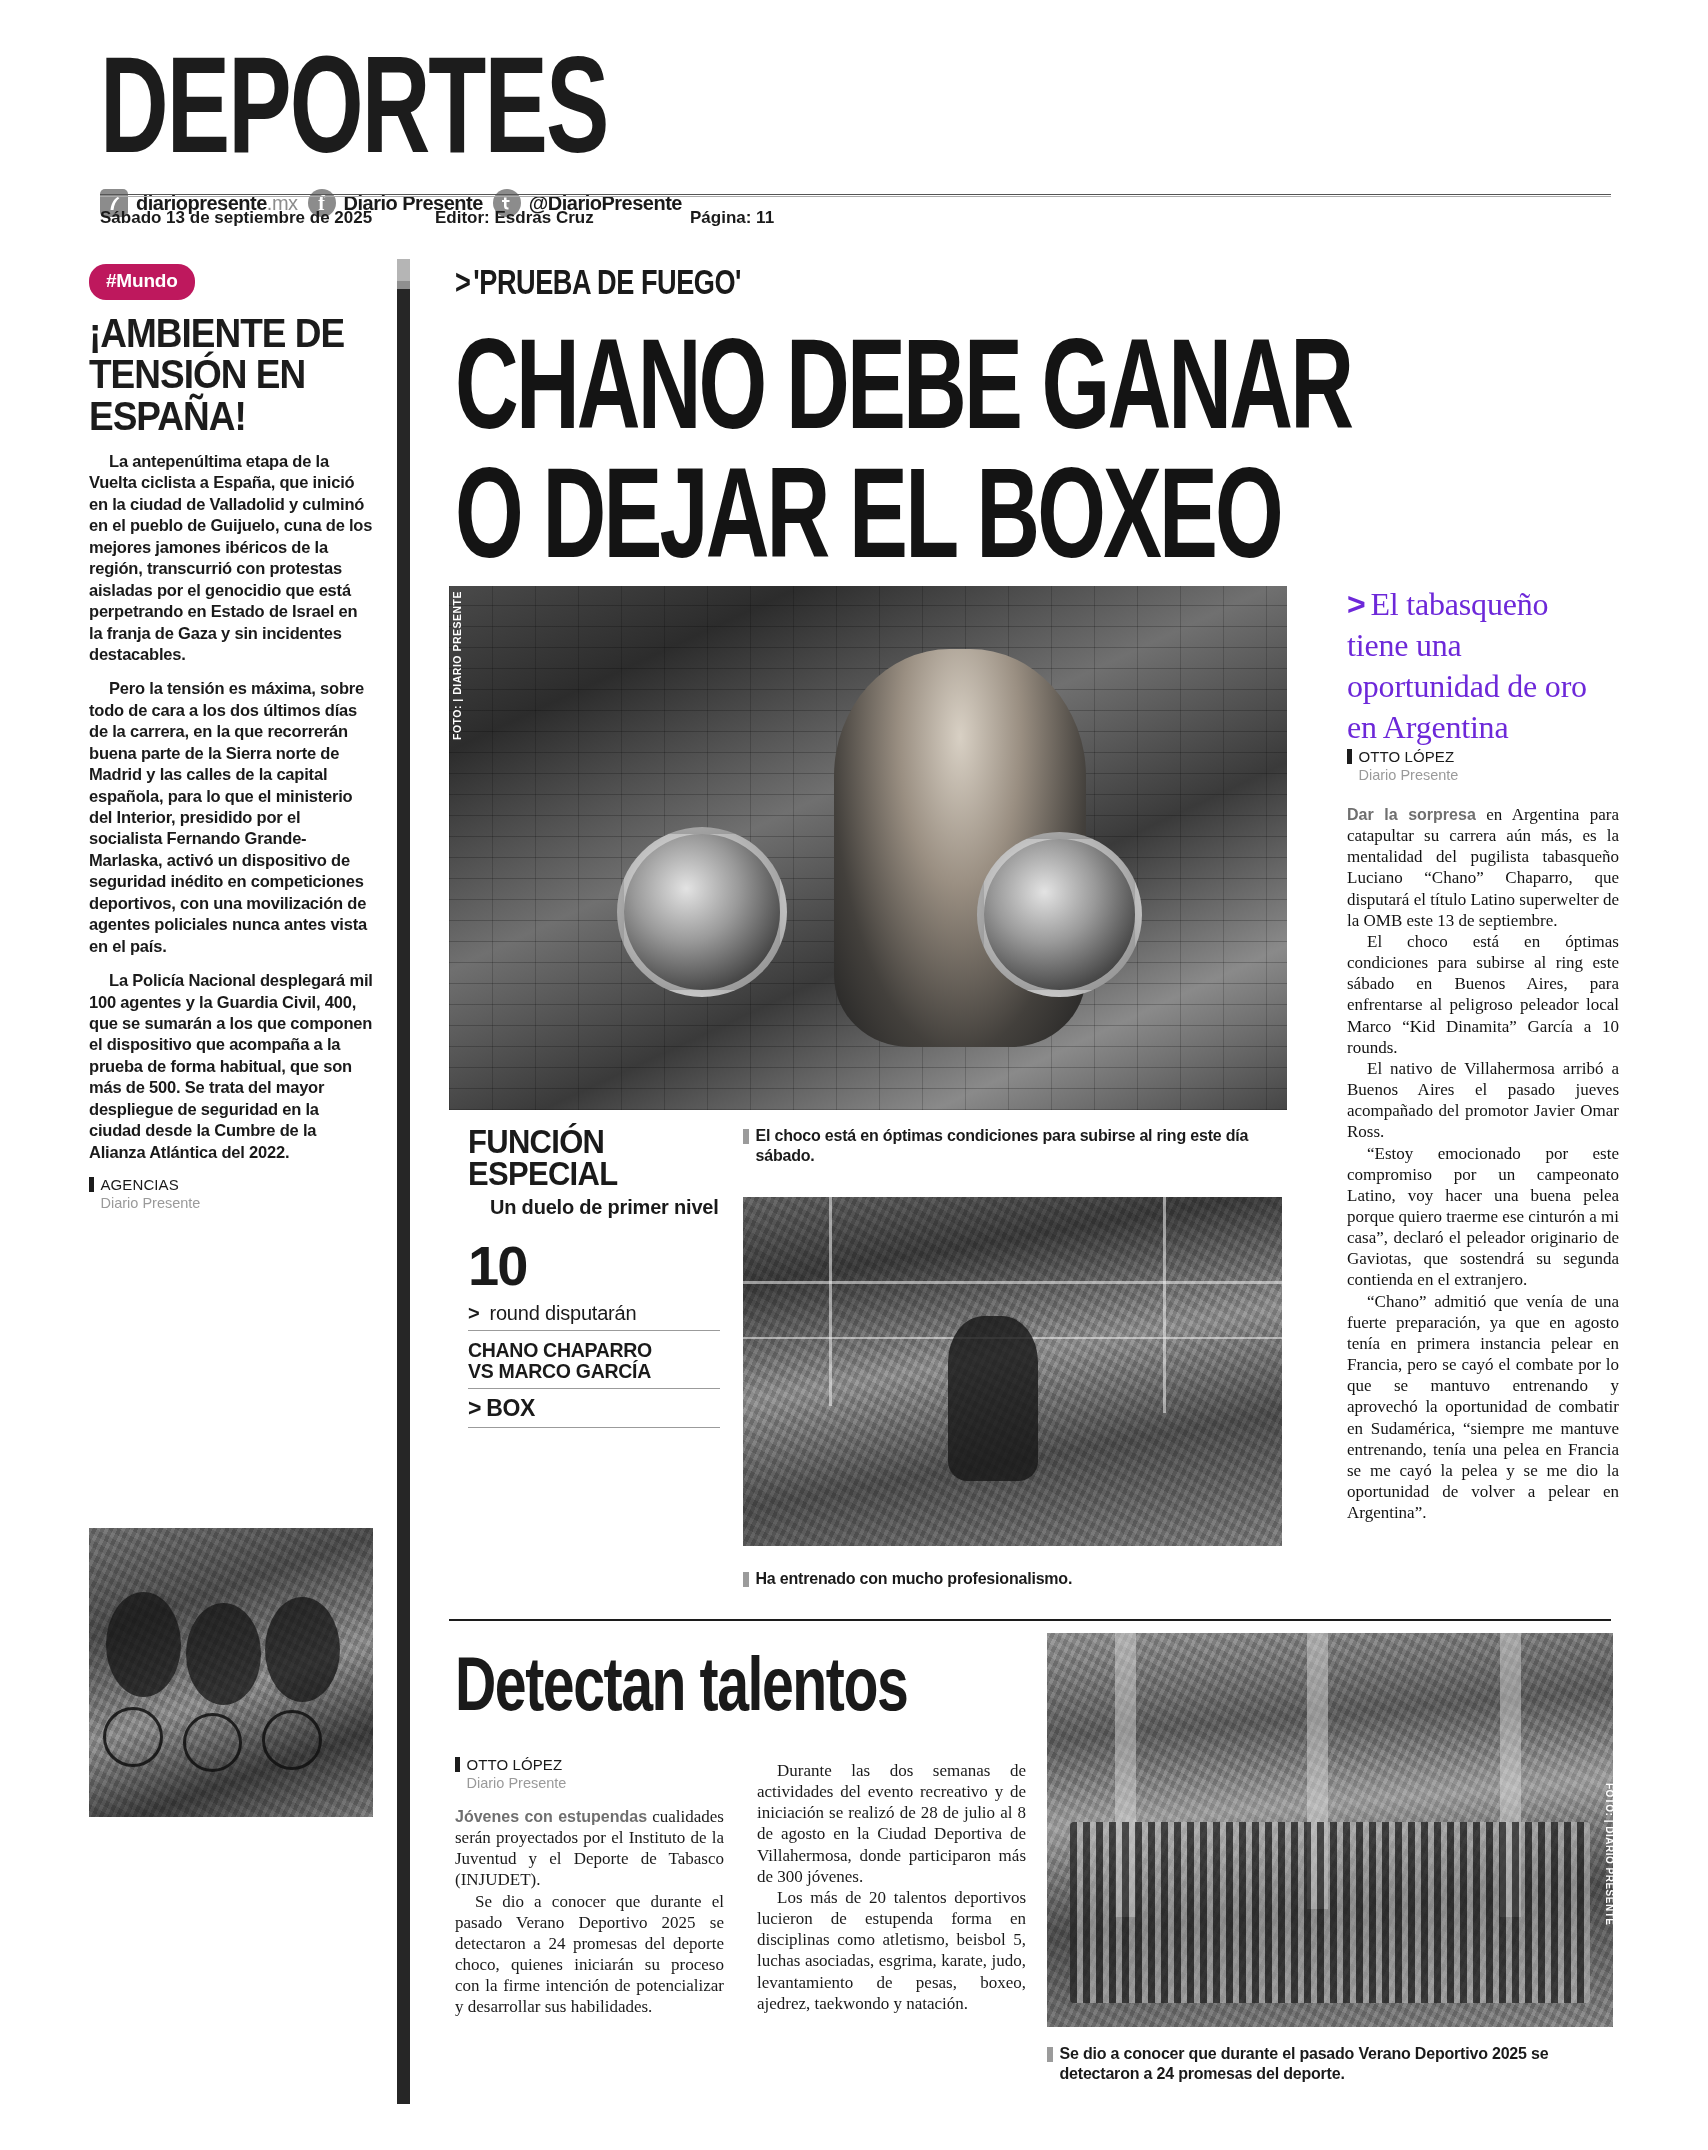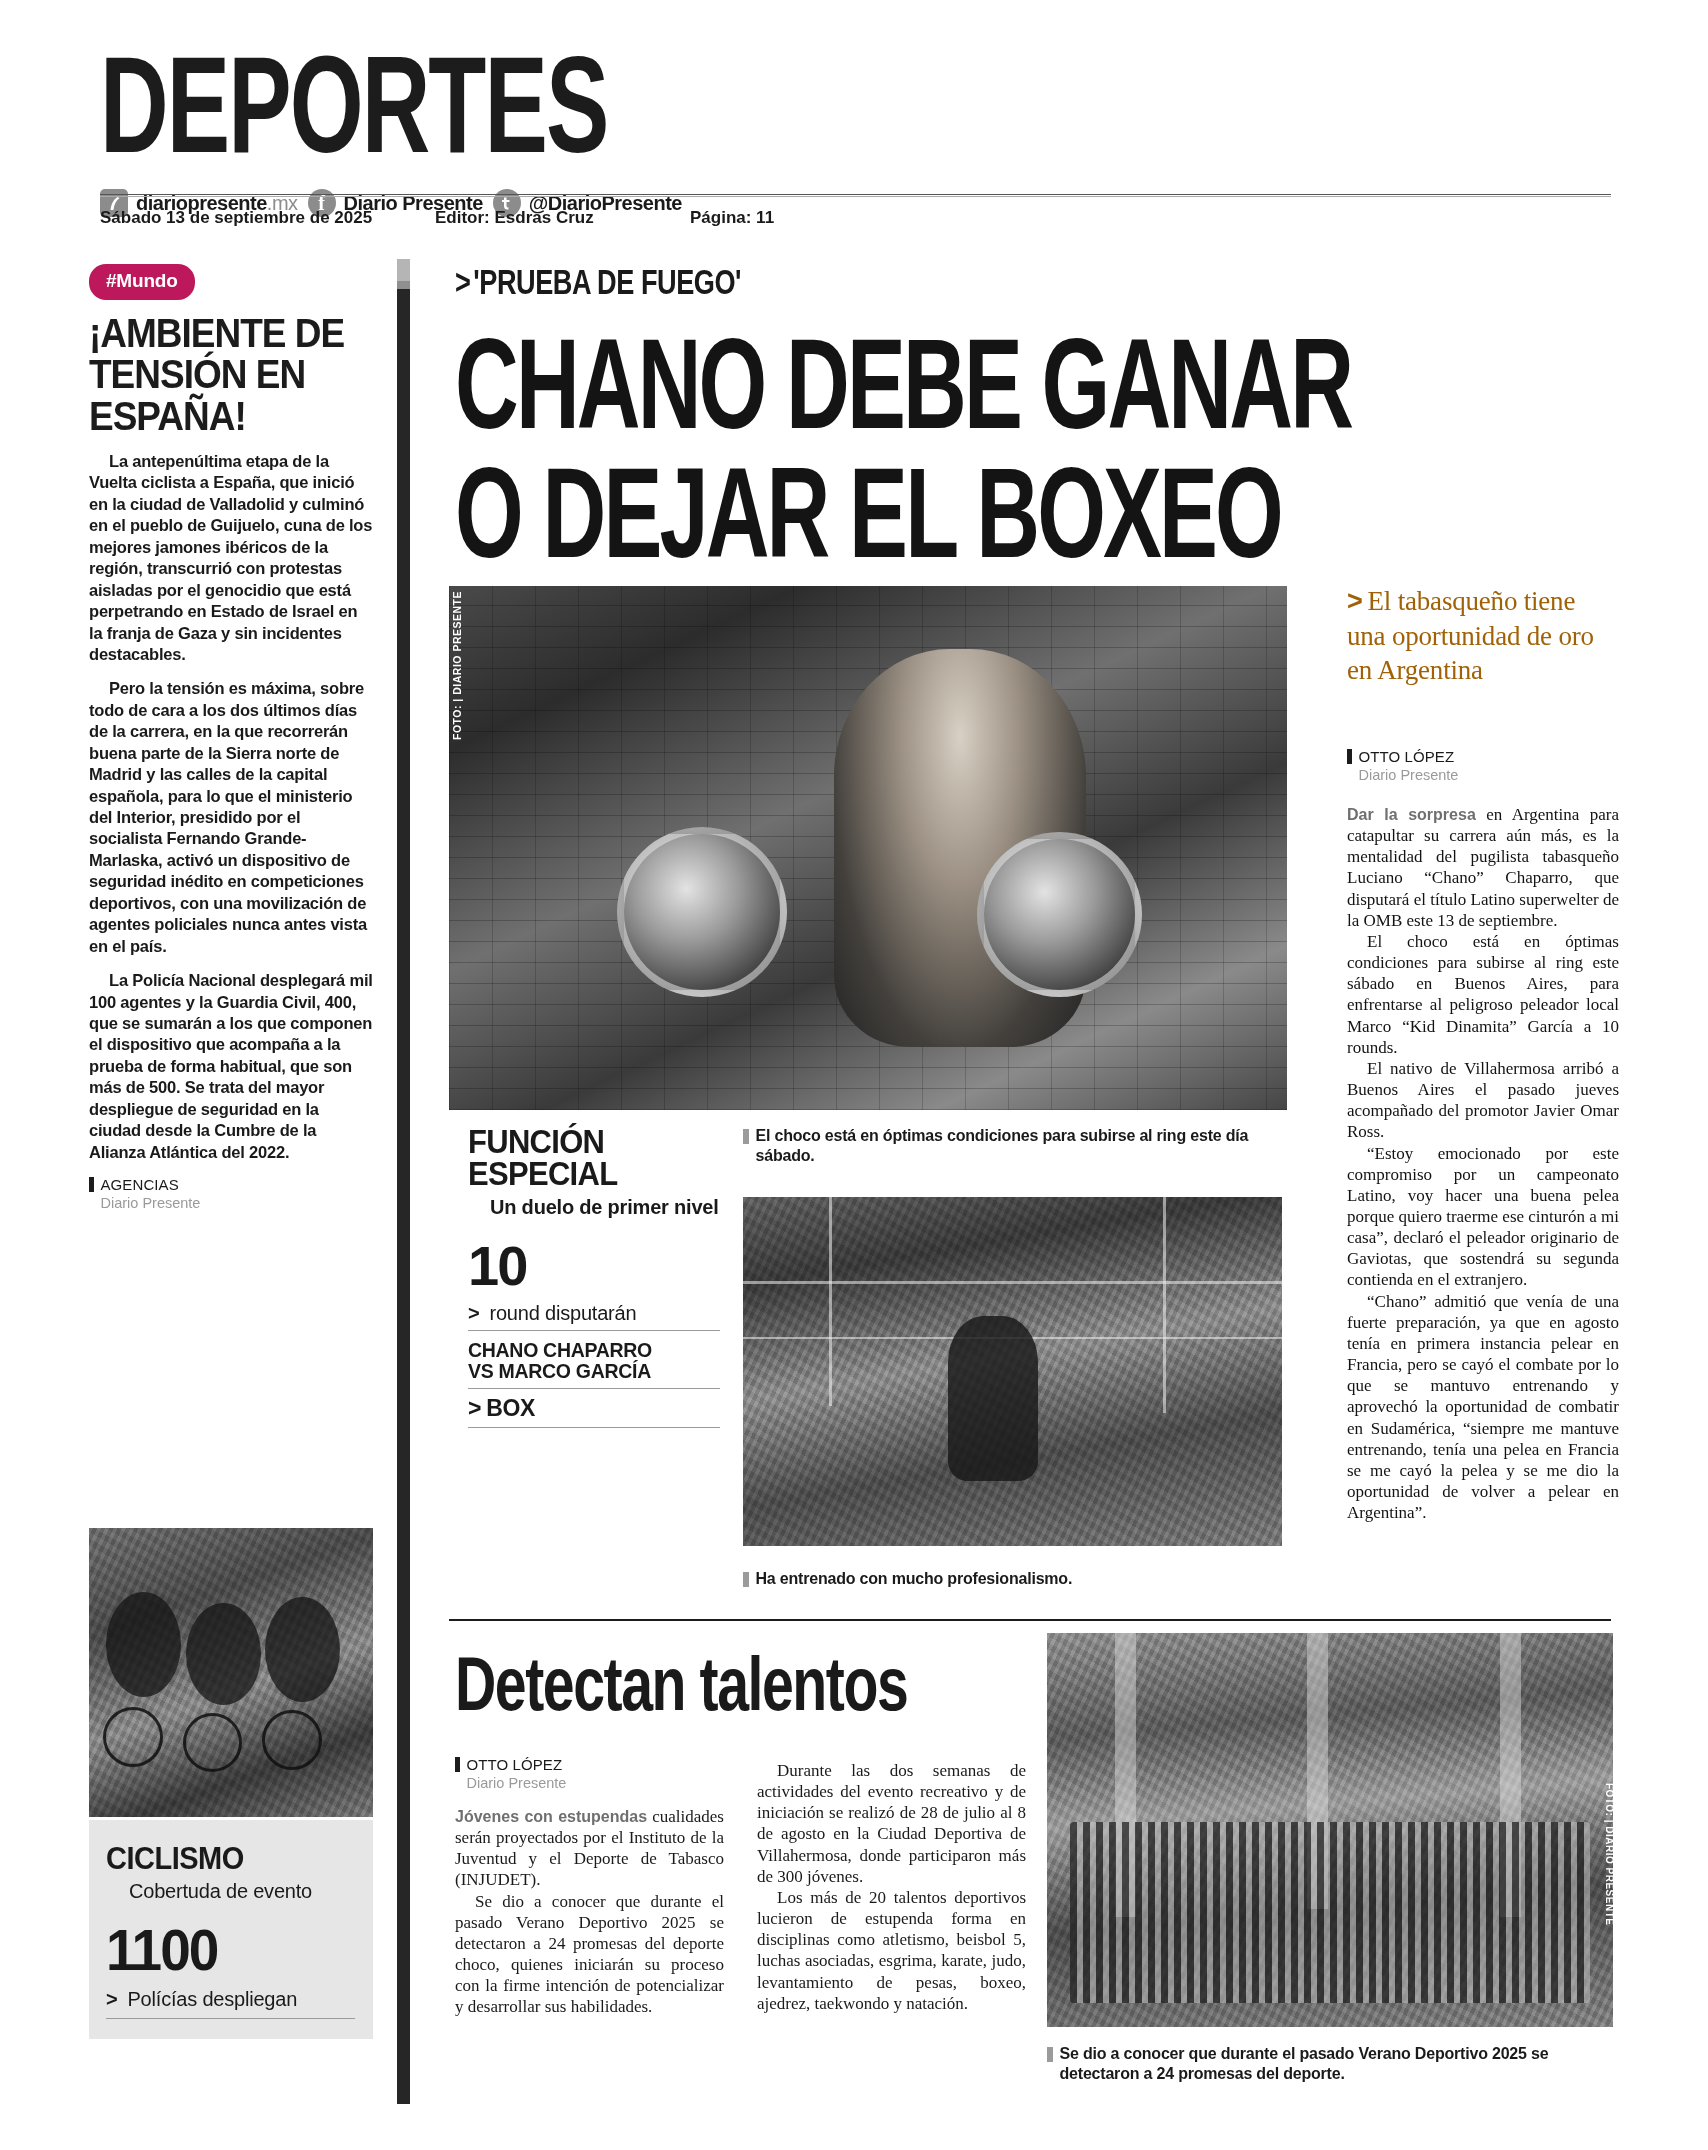--- a/index.html
+++ b/index.html
@@ -214,8 +214,8 @@
   .rc-subhead {
     position: absolute; left: 1347px; top: 584px; width: 269px;
     font-family: "Liberation Serif", serif;
-    font-size: 27px; line-height: 1.28; letter-spacing: -0.2px;
-    color: #a16207;
+    font-size: 32px; line-height: 1.28; letter-spacing: -0.2px;
+    color: #6d28d9;
   }
   .rc-subhead .chev { font-family:"Liberation Sans",sans-serif; font-weight: bold; margin-right: 5px; }
   .rc-byline { position: absolute; left: 1347px; top: 748px; width: 269px; }

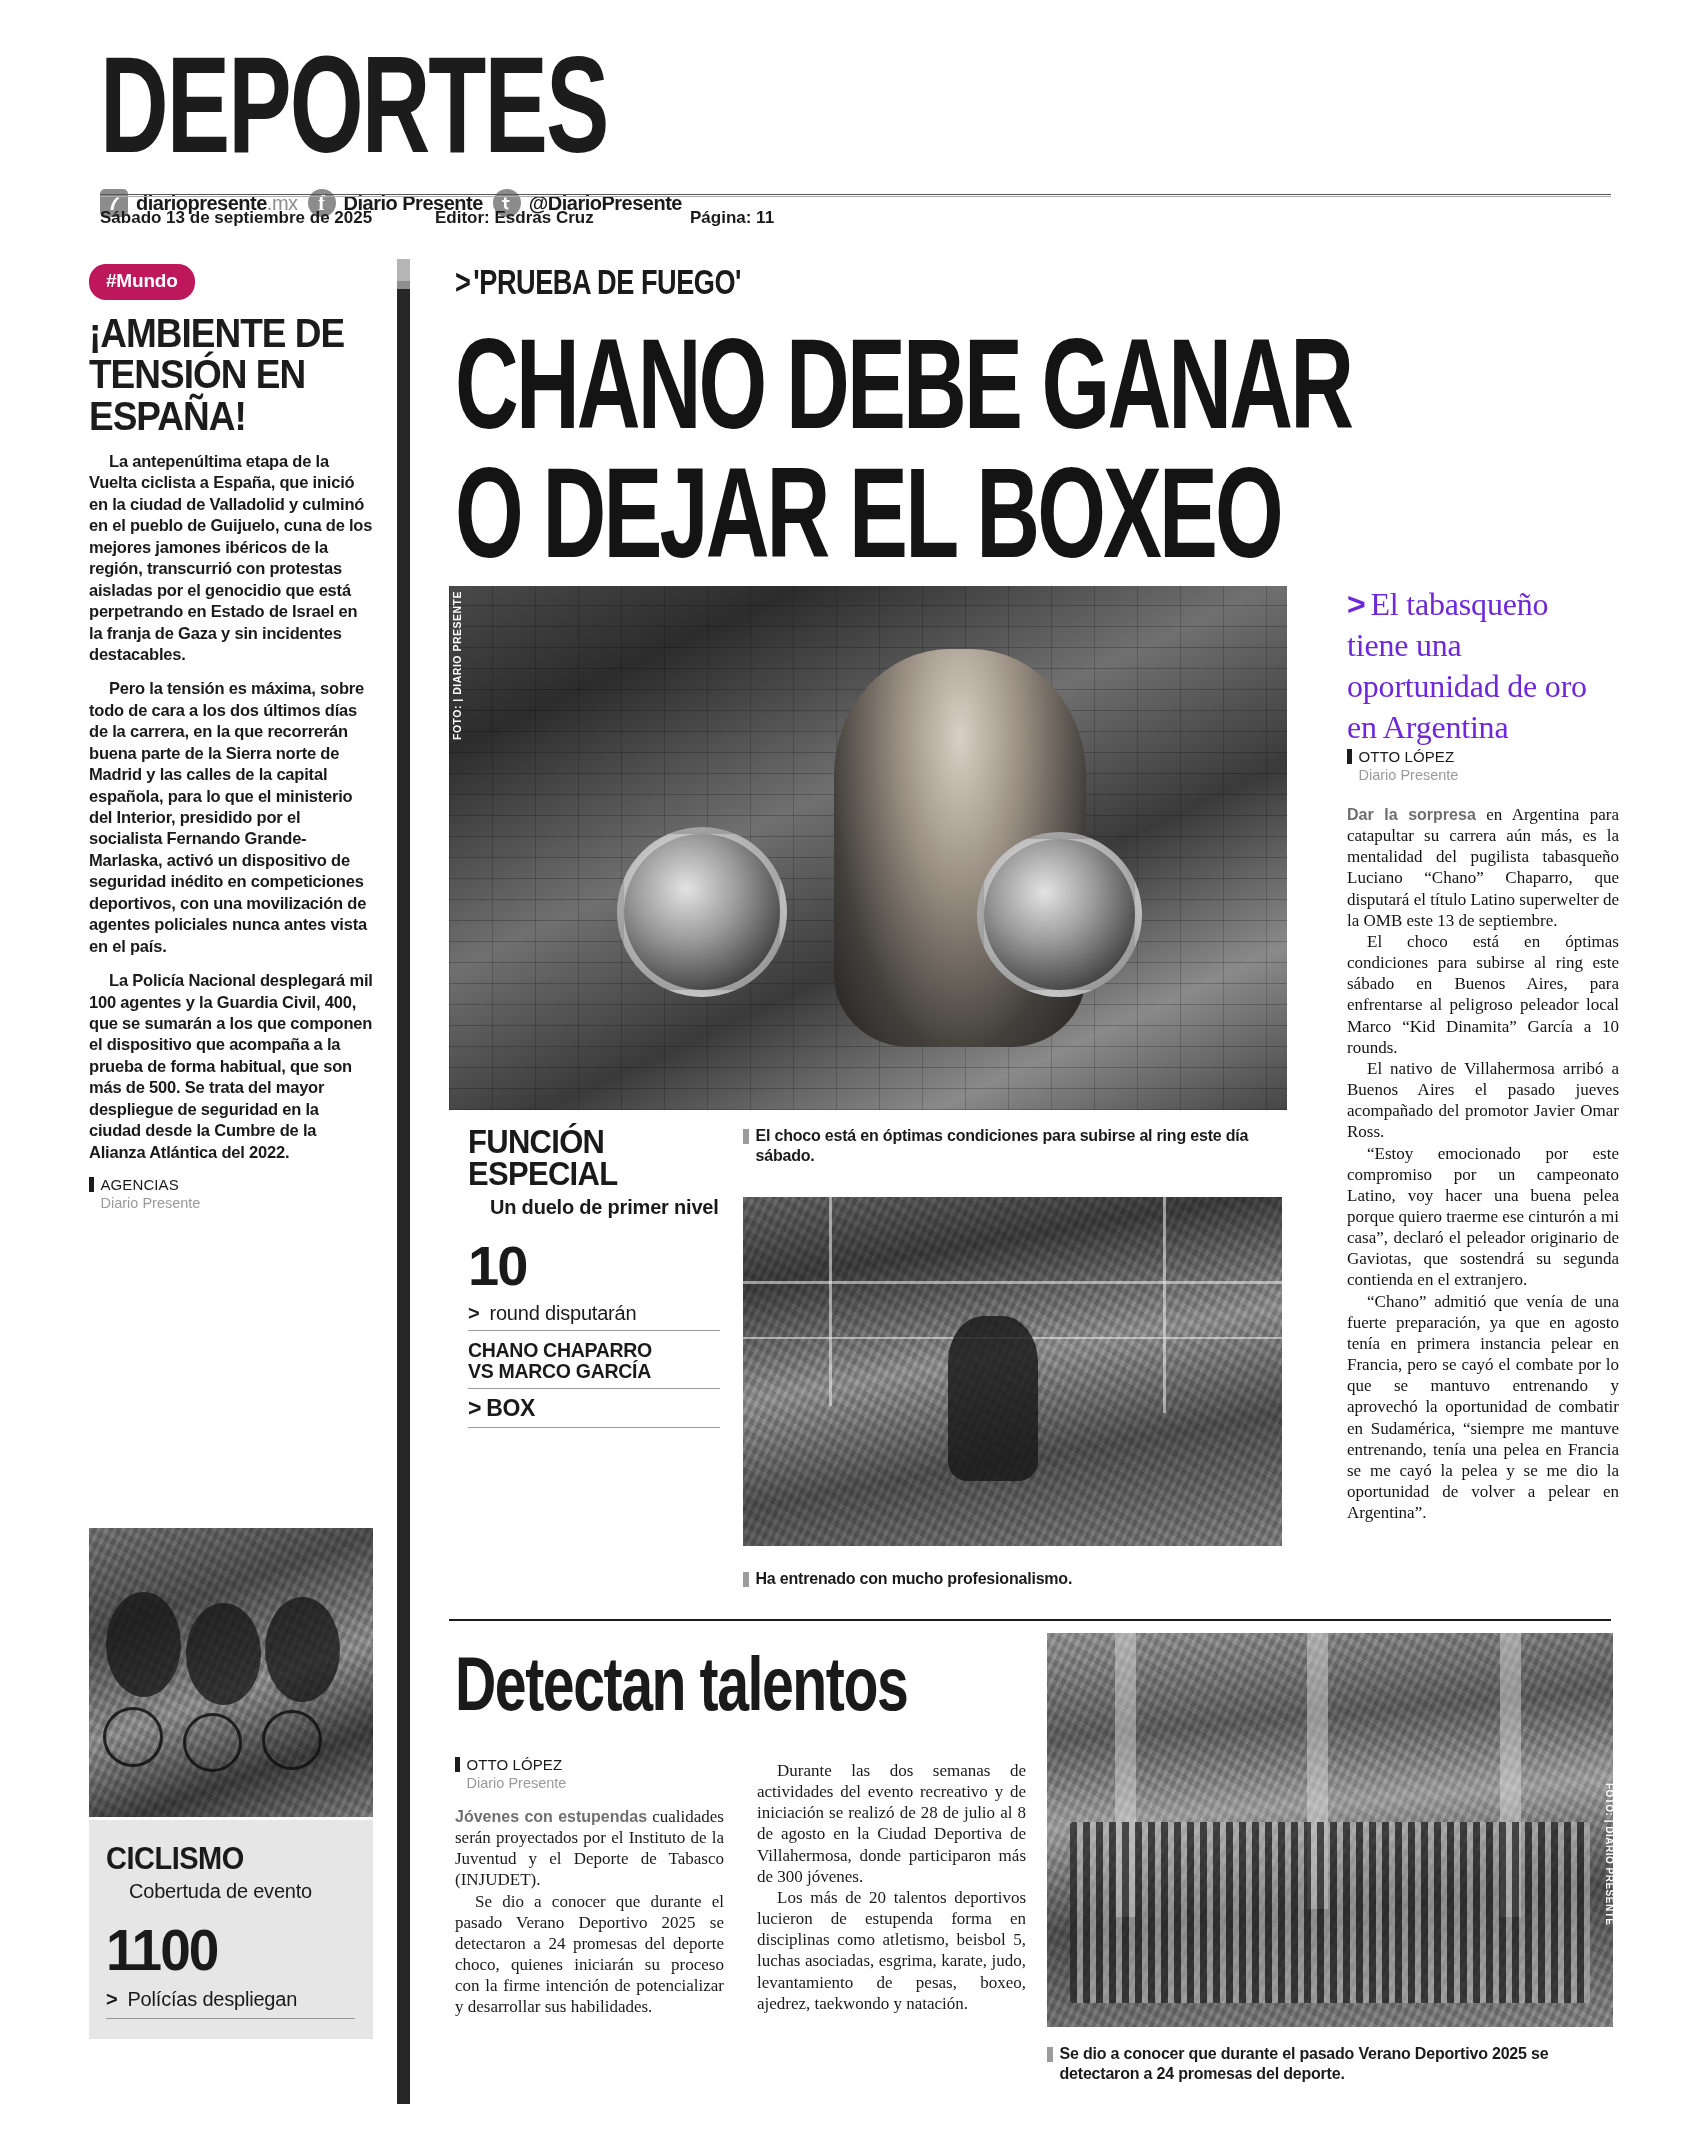--- a/index.html
+++ b/index.html
@@ -340,15 +340,6 @@
     <div class="wheel" style="left:61%; top:63%; width:60px; height:60px;"></div>
   </div>
 
-  <div class="cyc-box">
-    <div class="cyc-title">CICLISMO</div>
-    <div class="cyc-sub">Cobertuda de evento</div>
-    <div class="cyc-num">1100</div>
-    <div class="cyc-cap">
-      <span class="chev">&gt;</span><span>Polícías despliegan</span>
-    </div>
-    <div class="cyc-rule"></div>
-  </div>
 
   <div class="kicker">
     <span class="chev">&gt;</span><span>'PRUEBA DE FUEGO'</span>

